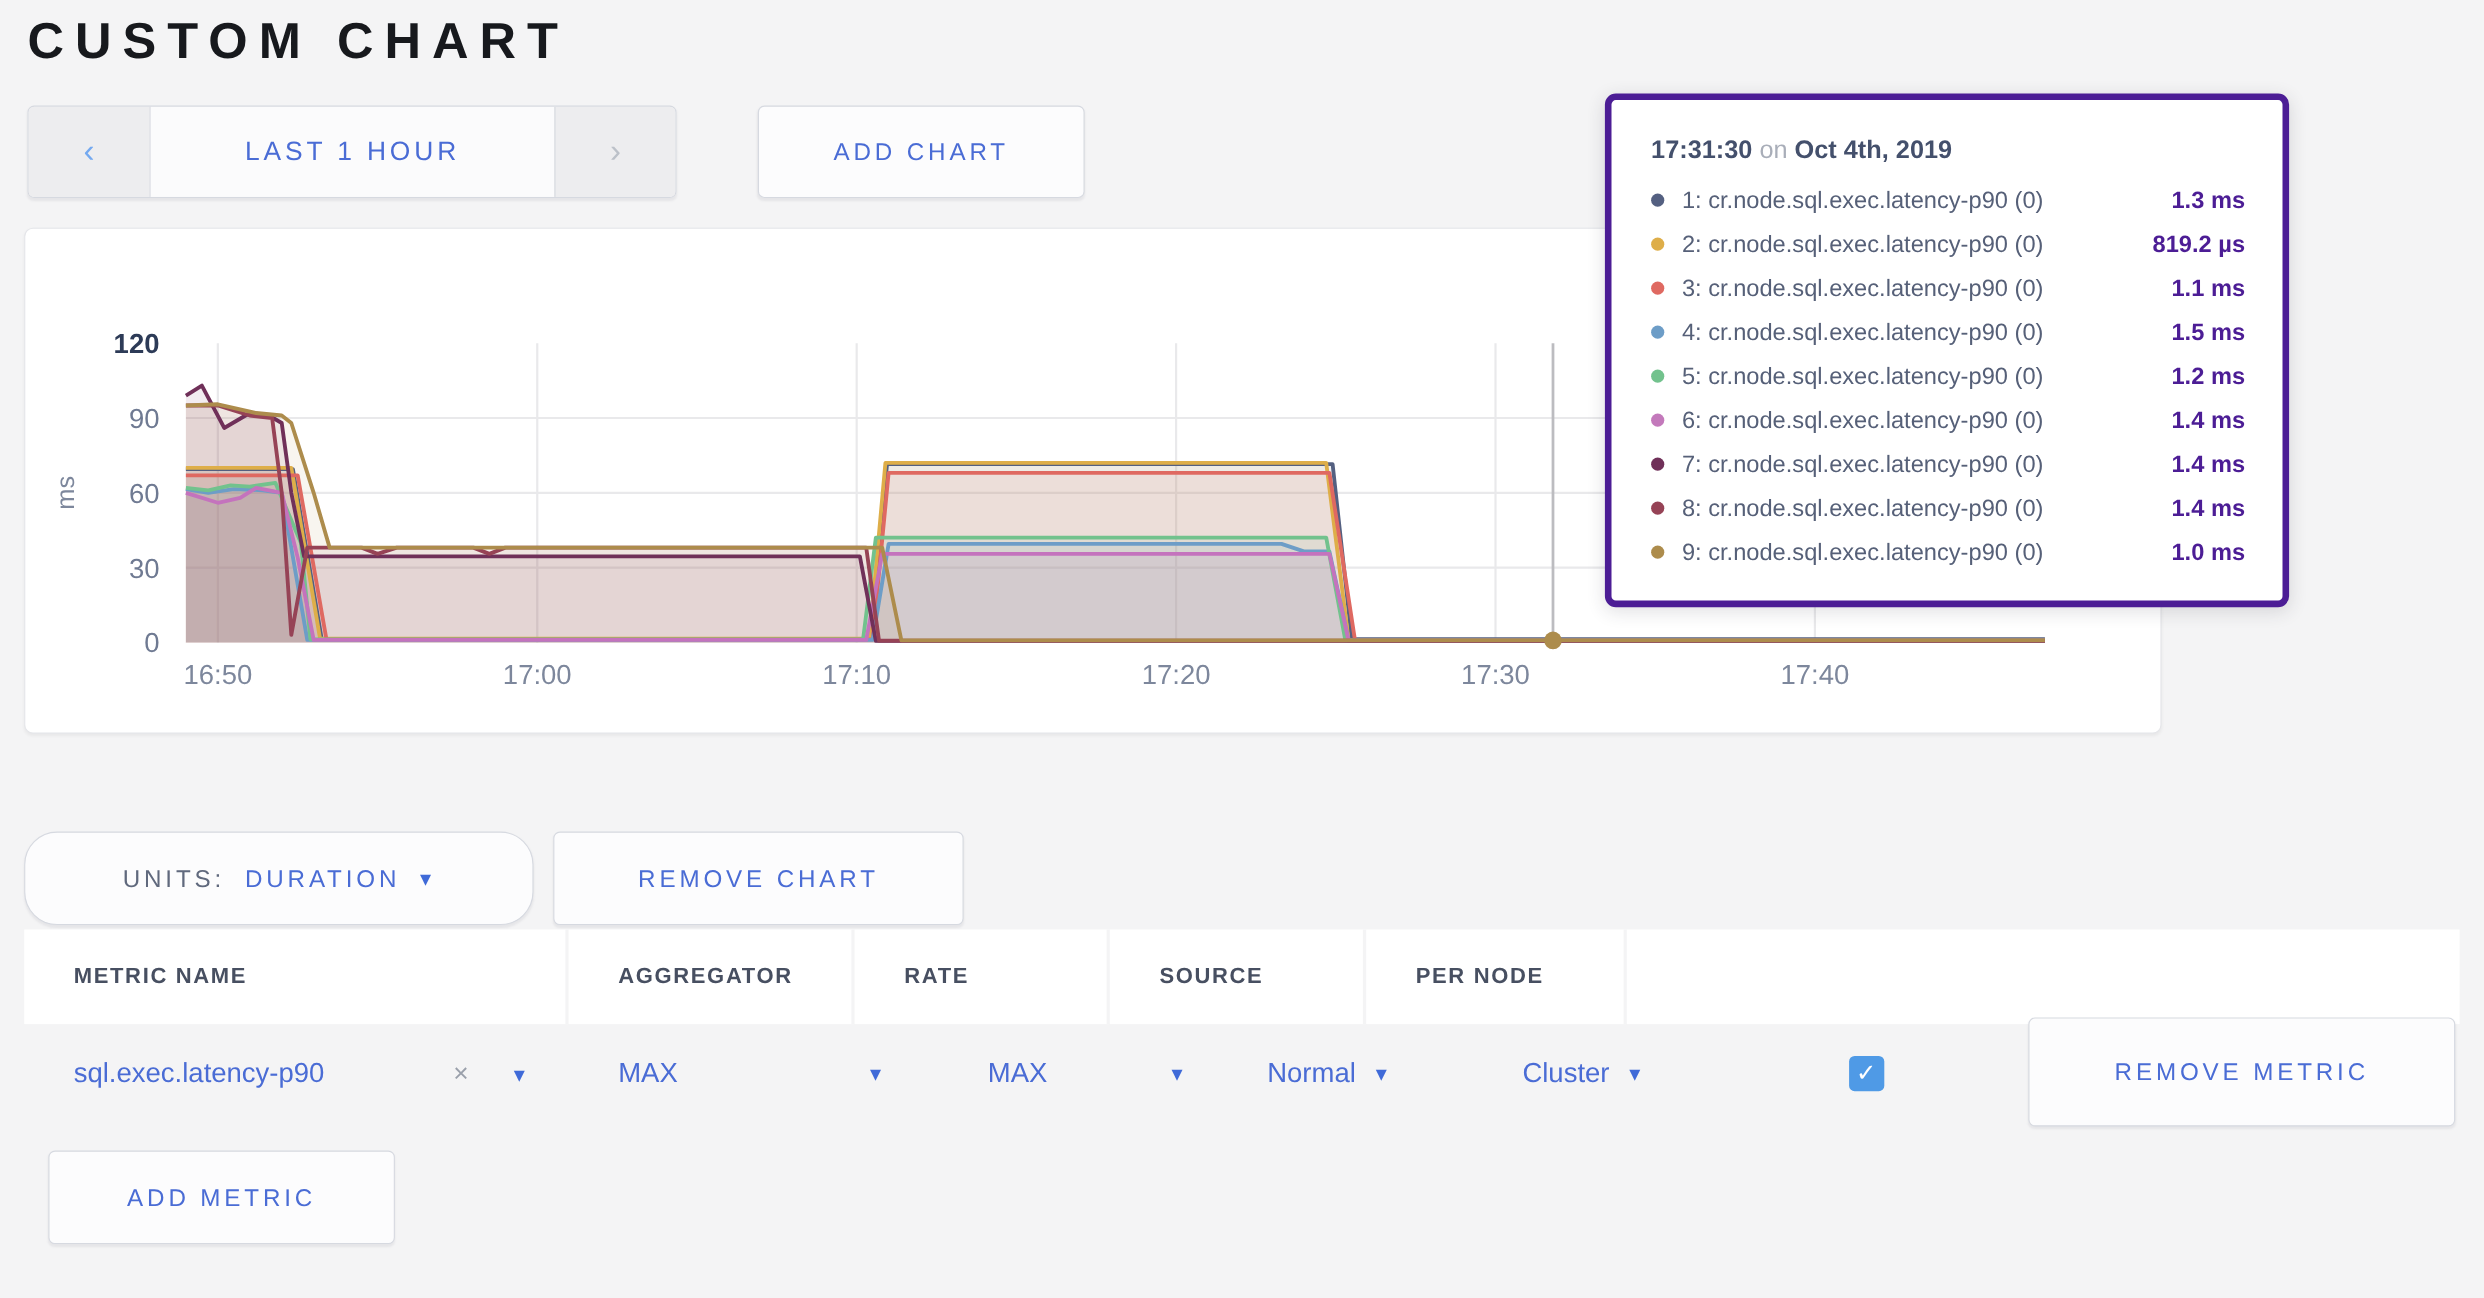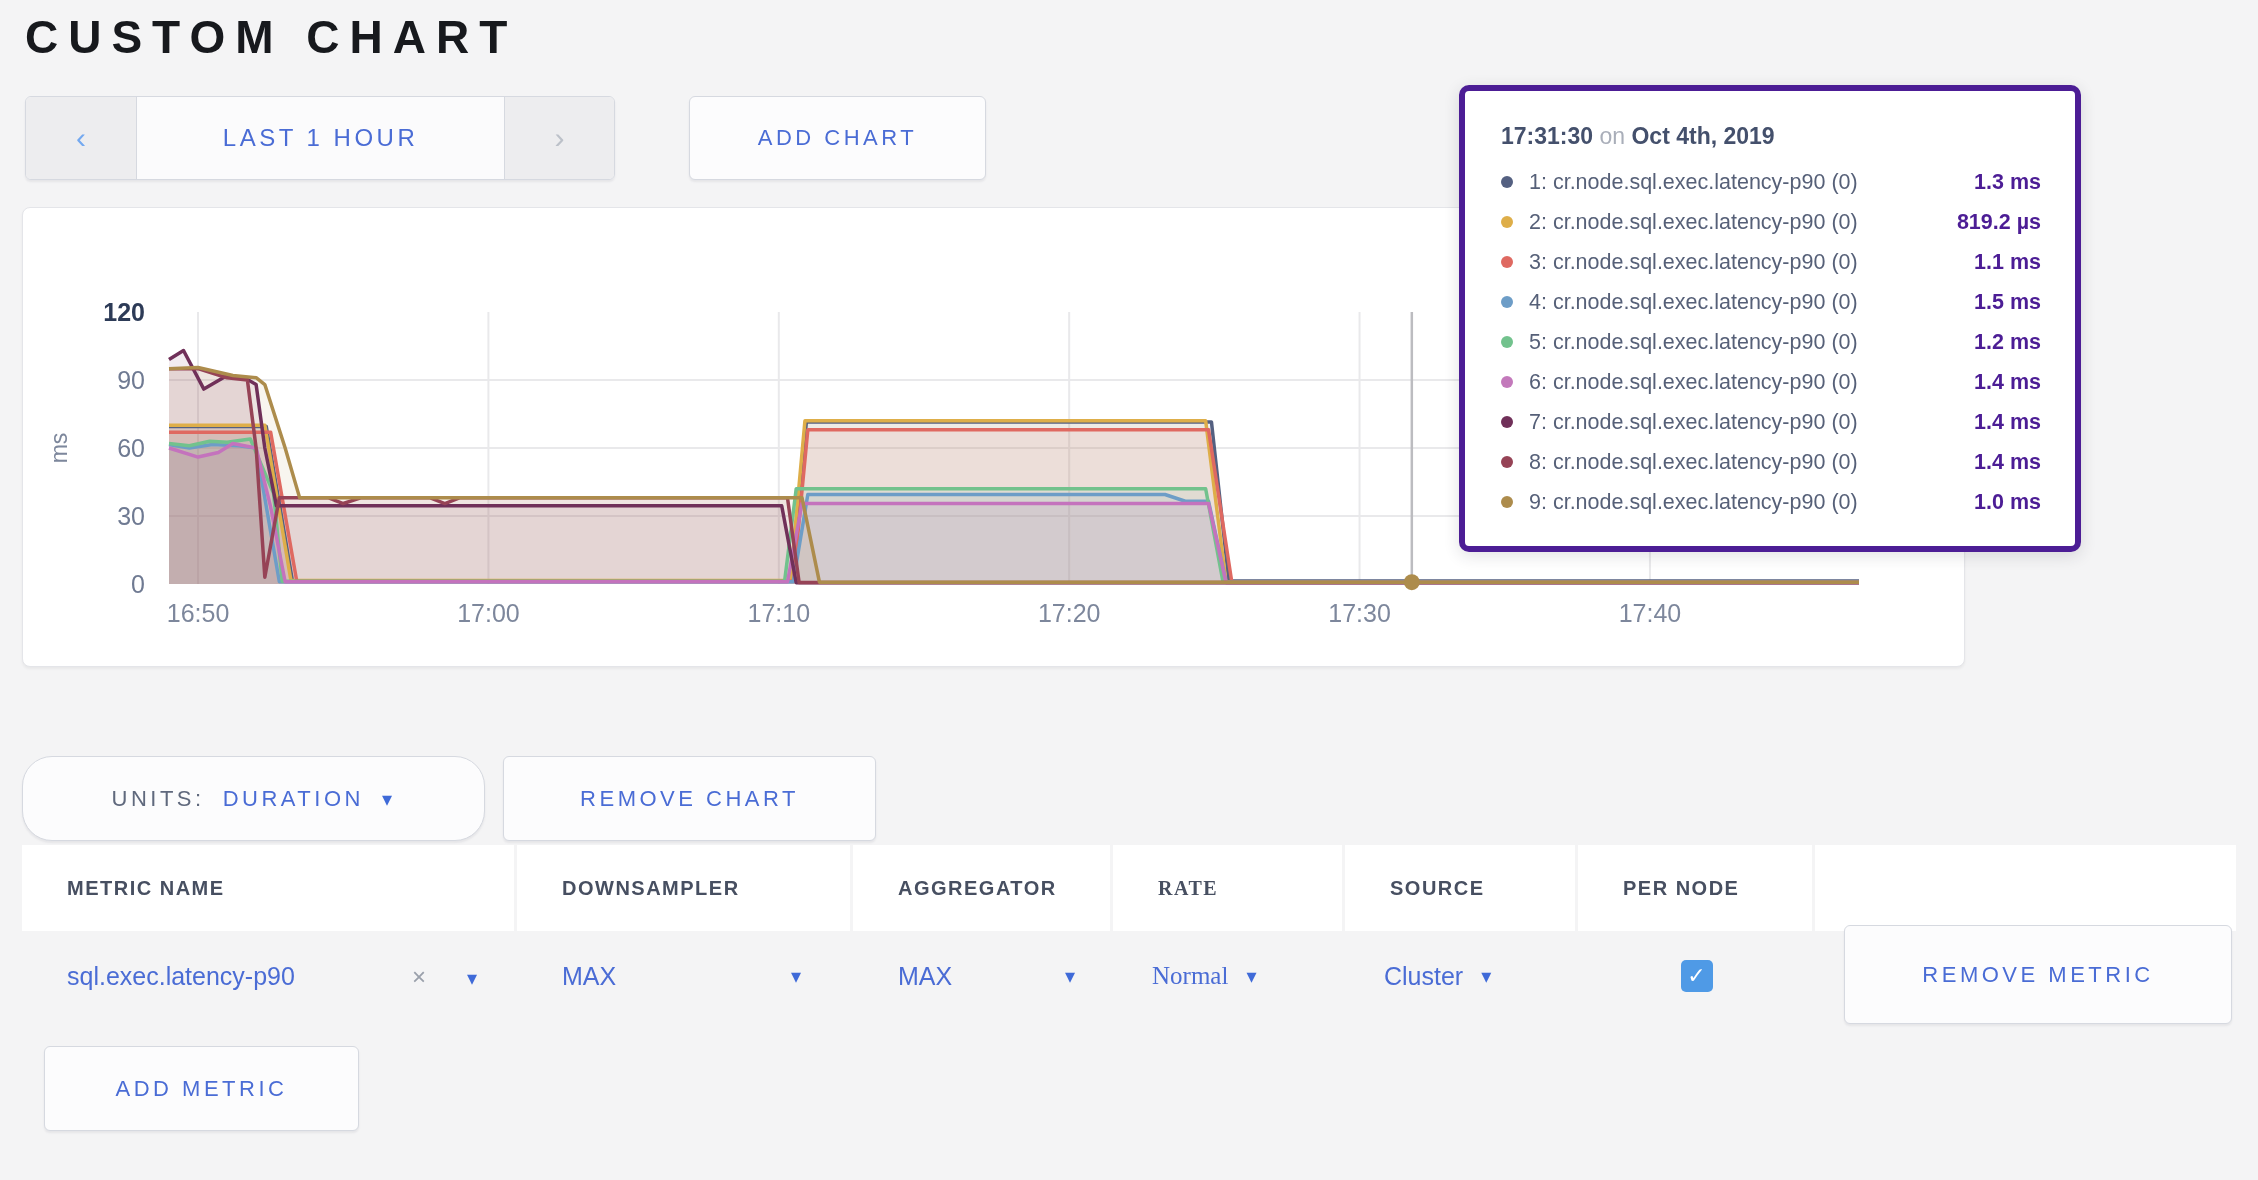--- a/index.html
+++ b/index.html
@@ -199,7 +199,6 @@
 
 <div id="metrics-table-header">
   <div class="hcell w0">METRIC NAME</div>
-  <div class="hcell w1">DOWNSAMPLER</div>
   <div class="hcell w2">AGGREGATOR</div>
   <div class="hcell w3">RATE</div>
   <div class="hcell w4">SOURCE</div>

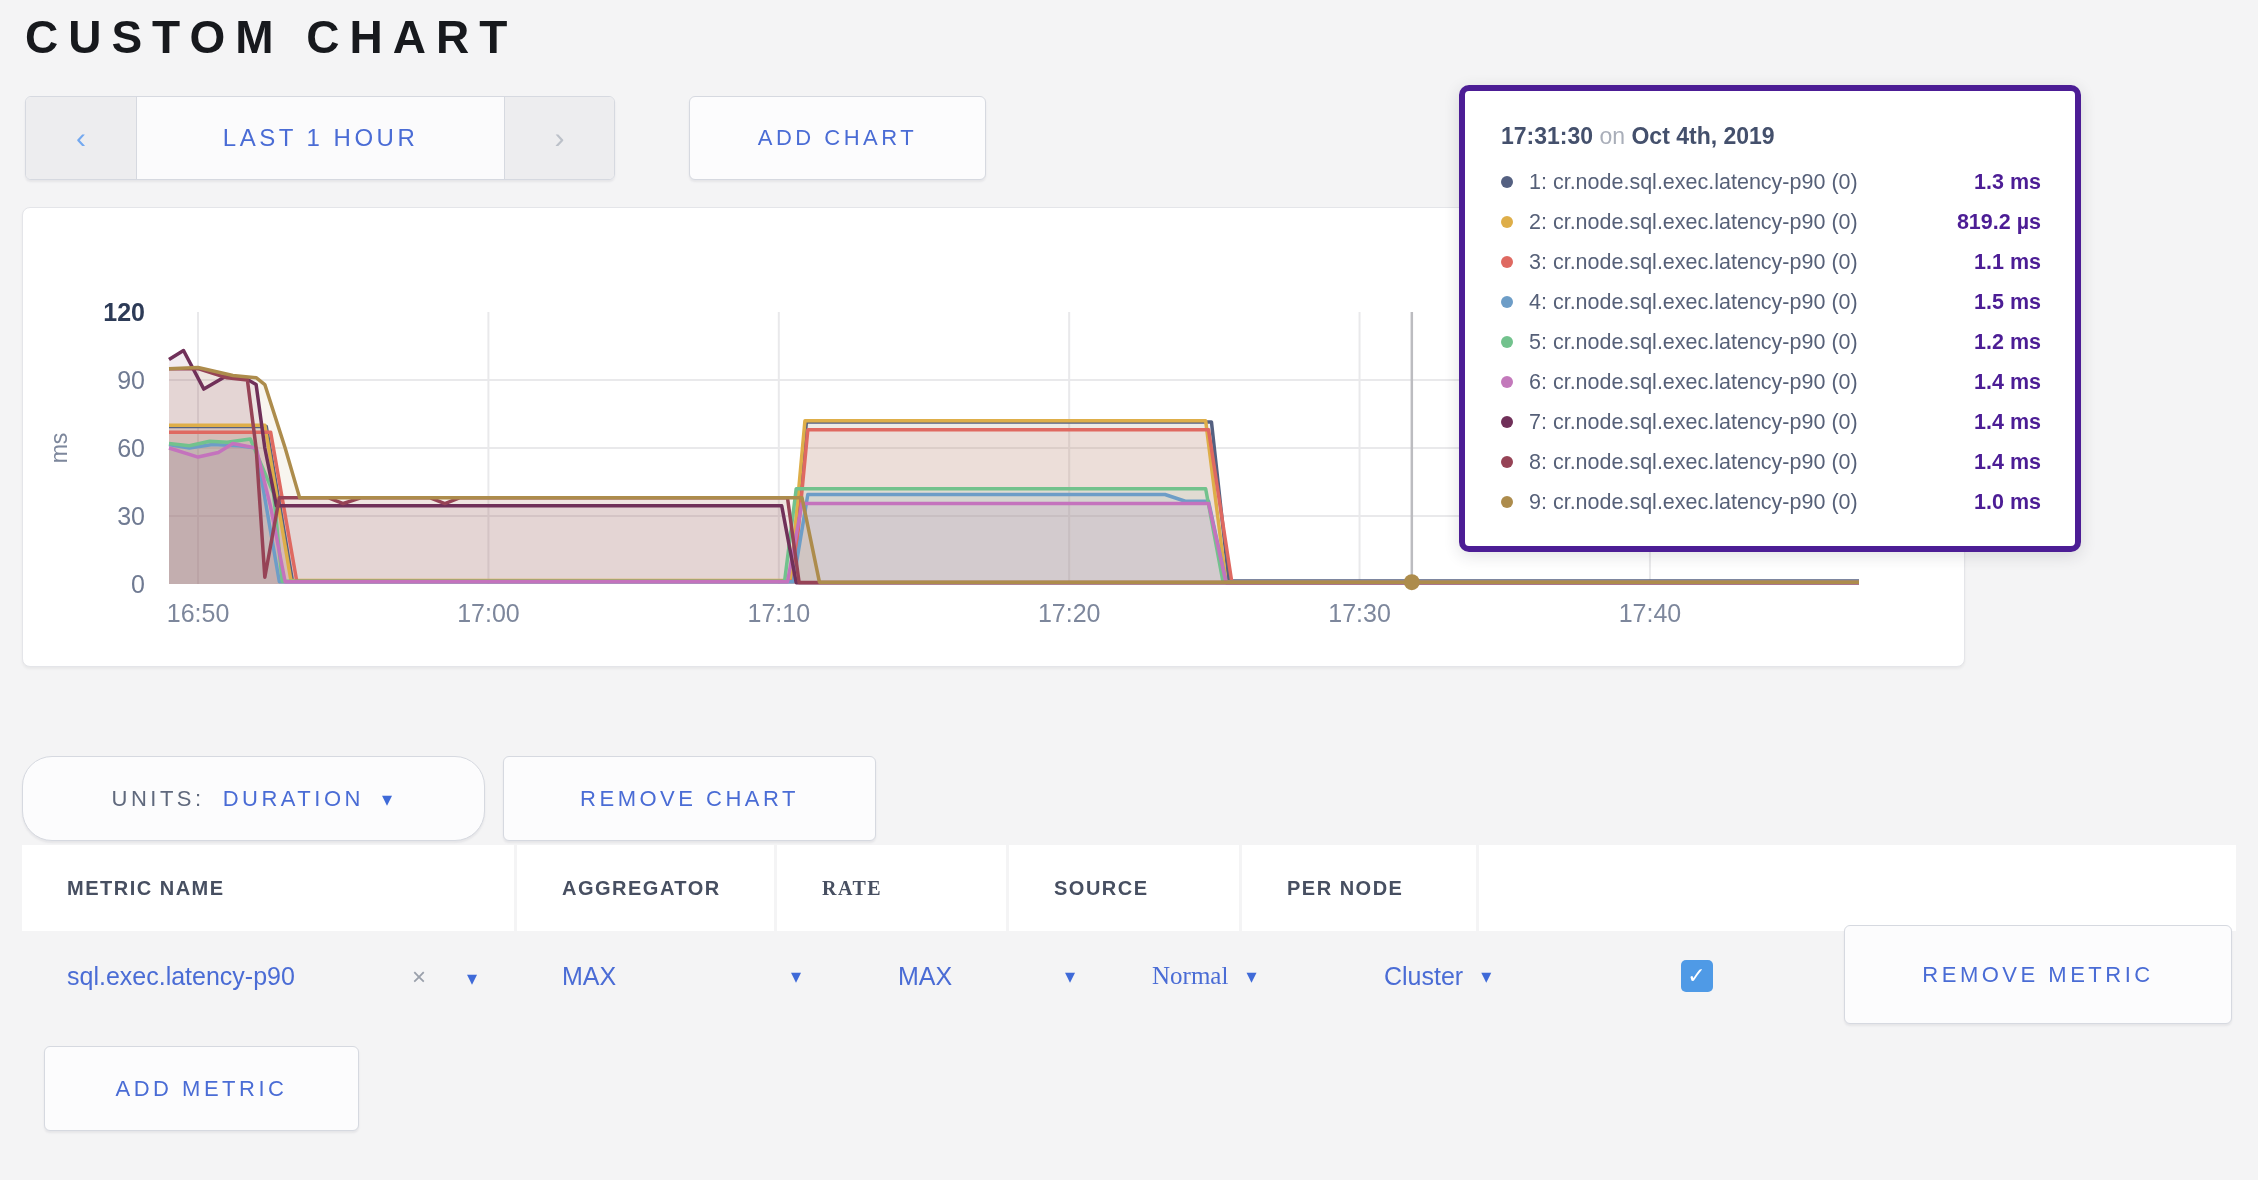--- a/index.html
+++ b/index.html
@@ -56,7 +56,7 @@
   .hcell { background:#ffffff; border-right:3px solid #f4f4f5; display:flex; align-items:center;
            padding-left:45px; font-size:20px; font-weight:700; letter-spacing:1.5px;
            color:#474f61; white-space:nowrap; }
-  .w0{width:495px;} .w1{width:336px;} .w2{width:260px;} .w3{width:232px;font-family:Liberation Serif, serif;}
+  .w0{width:495px;} .w1{width:336px;} .w2{width:260px;} .w3{width:232px;}
   .w4{width:233px;} .w5{width:237px;} .w6{flex:1; border-right:none;}
 
   #metric-row { position:absolute; left:22px; top:931px; width:2214px; height:90px; display:flex; }

